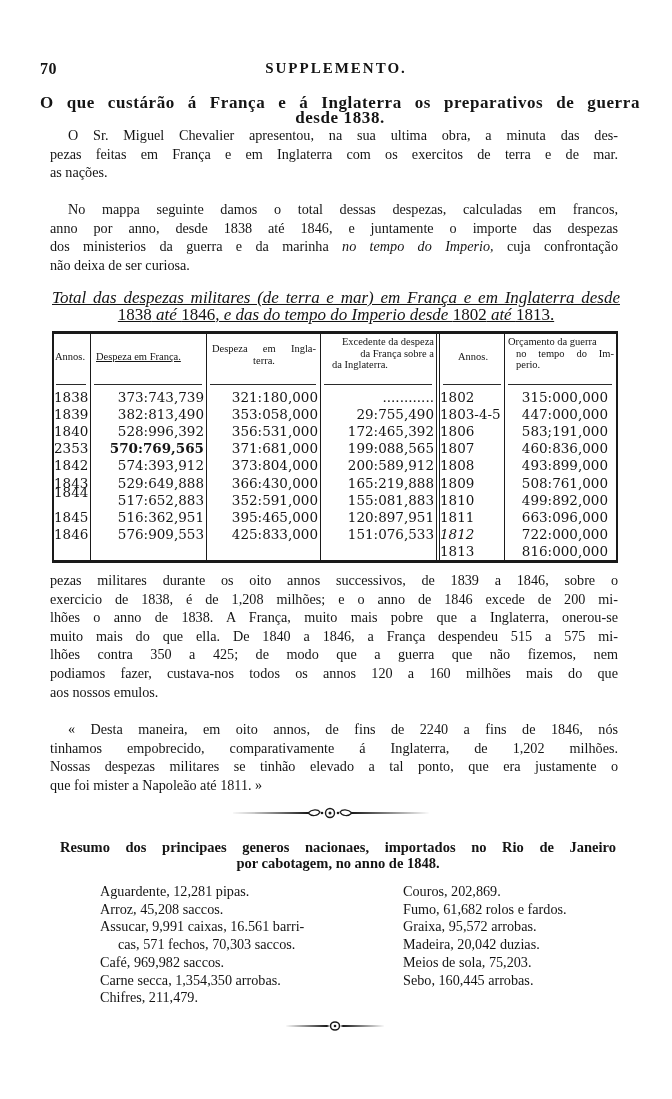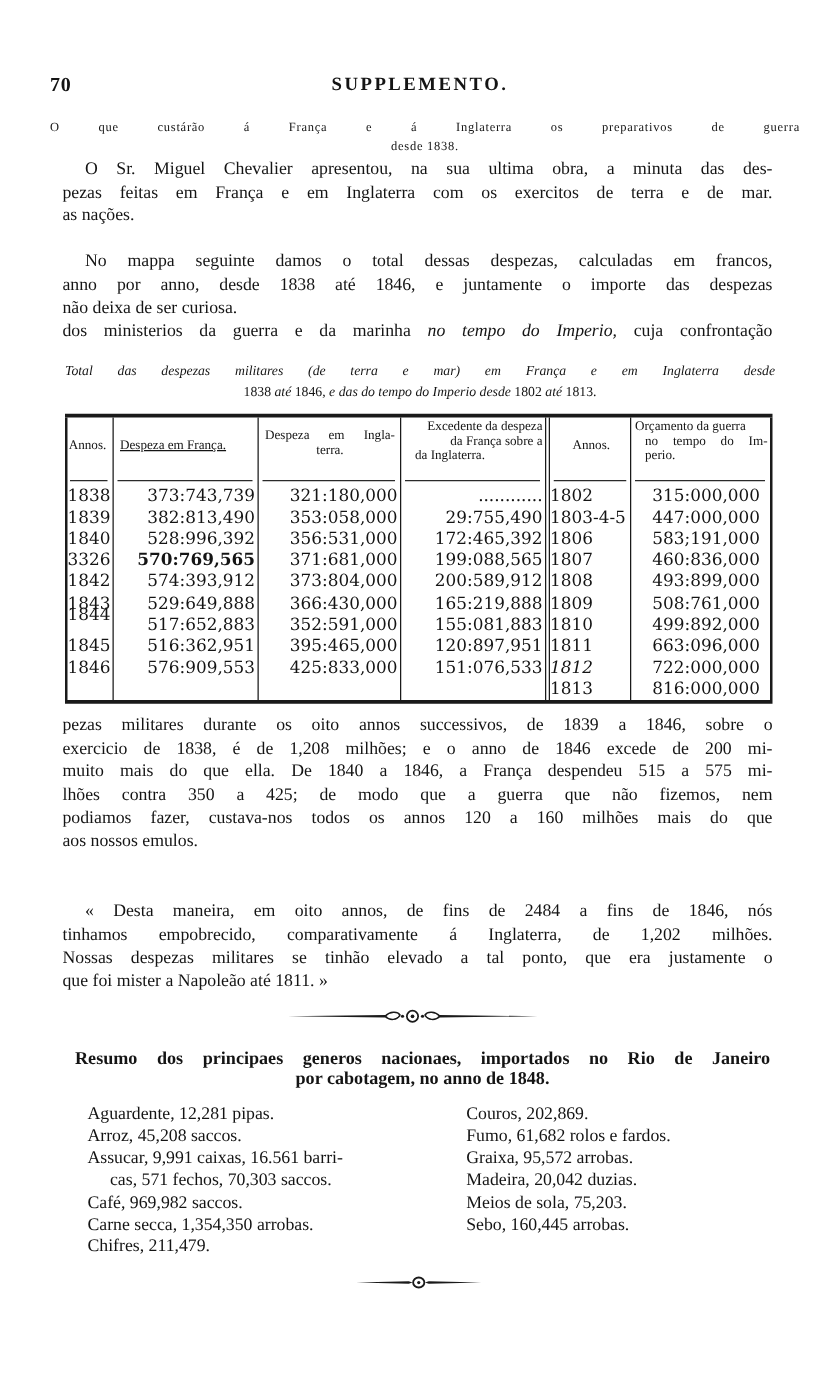--- a/index.html
+++ b/index.html
@@ -14,7 +14,7 @@
   .page-num { position: absolute; left: 40px; top: 0; font-weight: bold; font-size: 16px; letter-spacing: 0.5px; }
   .running-title { position: absolute; left: 0; width: 672px; top: 0; text-align: center; font-weight: bold; font-size: 15px; letter-spacing: 2px; }
 
-  .sec-title { position: absolute; left: 40px; width: 600px; text-align: center; font-weight: normal; font-size: 10px; line-height: 15px; letter-spacing: 0.6px; }
+  .sec-title { position: absolute; left: 40px; width: 600px; text-align: center; font-weight: bold; font-size: 17px; line-height: 15px; letter-spacing: 0.6px; }
   .sec-title .l1 { display: block; text-align: justify; text-align-last: justify; }
 
   .para { position: absolute; left: 50px; width: 568px; font-size: 14.2px; line-height: 18.6px; text-align: justify; }

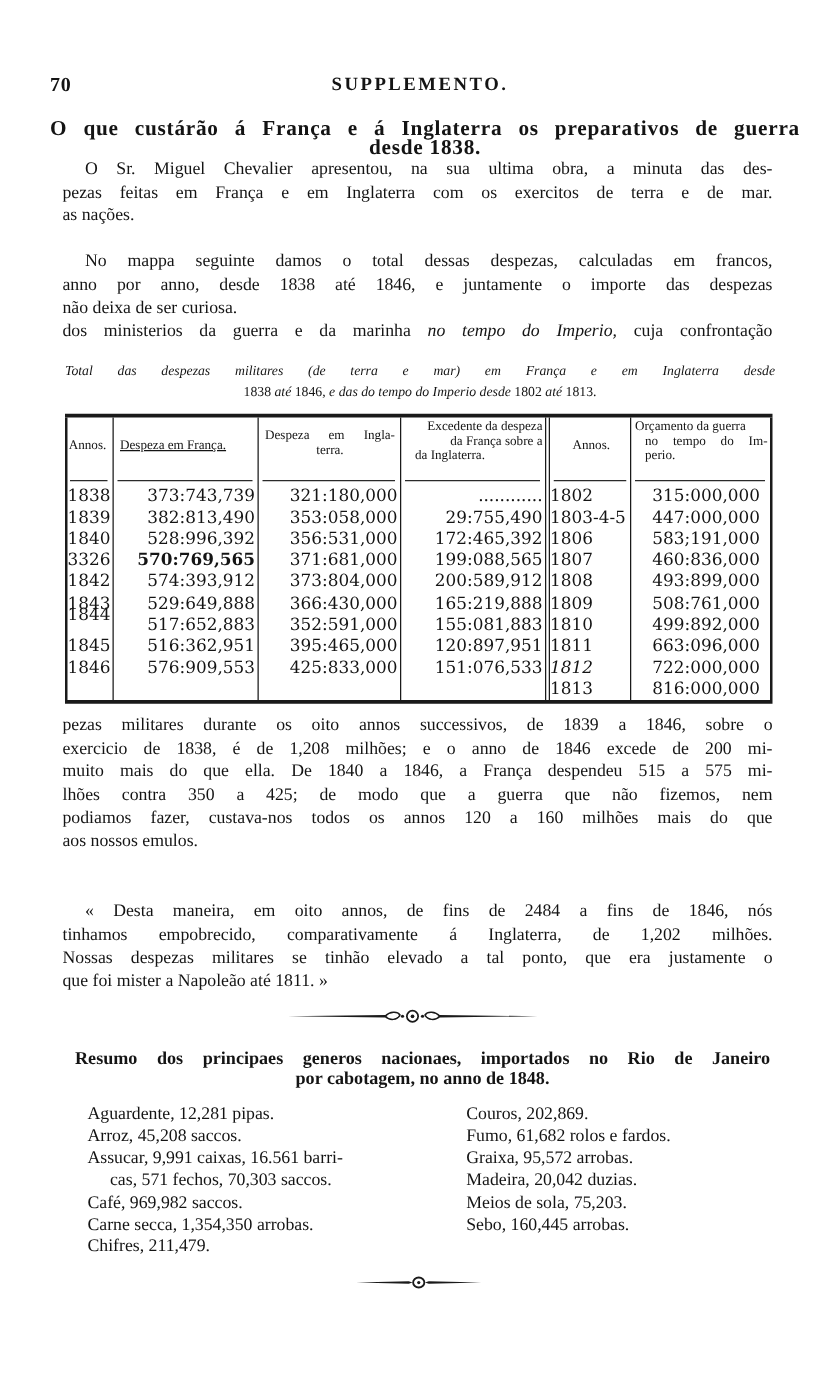--- a/index.html
+++ b/index.html
@@ -77,8 +77,8 @@
   <div class="para" style="top:200px;">
     <span class="ln ind">No mappa seguinte damos o total dessas despezas, calculadas em francos,</span>
     <span class="ln">anno por anno, desde 1838 até 1846, e juntamente o importe das despezas</span>
+    <span class="ln"><span>dos ministerios da guerra e da marinha </span><span class="it">no tempo do Imperio,</span><span> cuja confrontação</span></span>
     <span class="ln last">não deixa de ser curiosa.</span>
-    <span class="ln"><span>dos ministerios da guerra e da marinha </span><span class="it">no tempo do Imperio,</span><span> cuja confrontação</span></span>
   </div>
 
   <div class="tbl-caption" style="top:289px;">

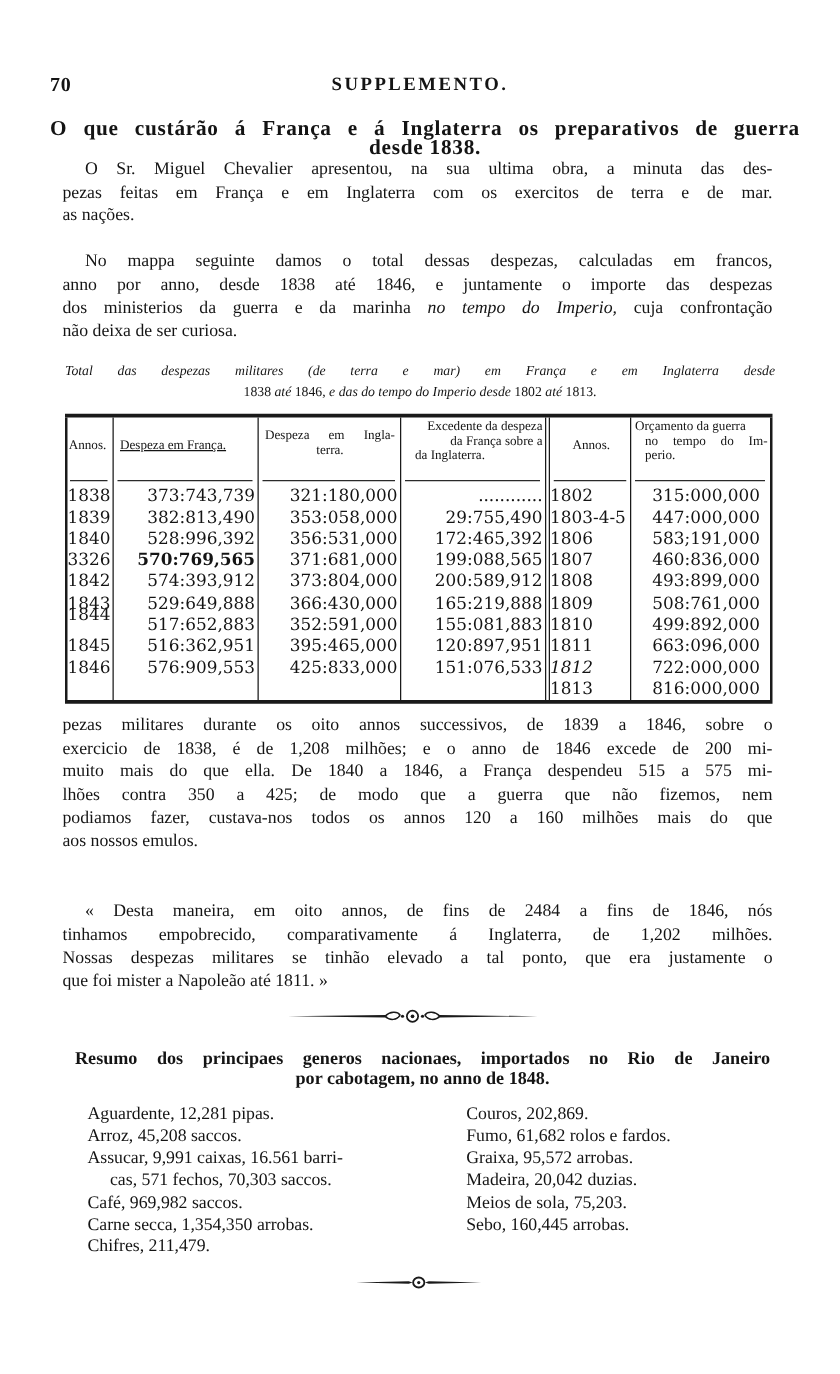--- a/index.html
+++ b/index.html
@@ -23,7 +23,7 @@
   .para .ln.ind { padding-left: 18px; }
   .it { font-style: italic; }
 
-  .tbl-caption { position: absolute; left: 52px; width: 568px; font-style: italic; font-size: 11px; line-height: 17px; }
+  .tbl-caption { position: absolute; left: 52px; width: 568px; font-style: italic; font-size: 17px; line-height: 17px; text-decoration: underline; }
   .tbl-caption .l1 { display: block; text-align: justify; text-align-last: justify; white-space: nowrap; }
   .tbl-caption .l2 { display: block; text-align: center; }
   .tbl-caption .up { font-style: normal; }

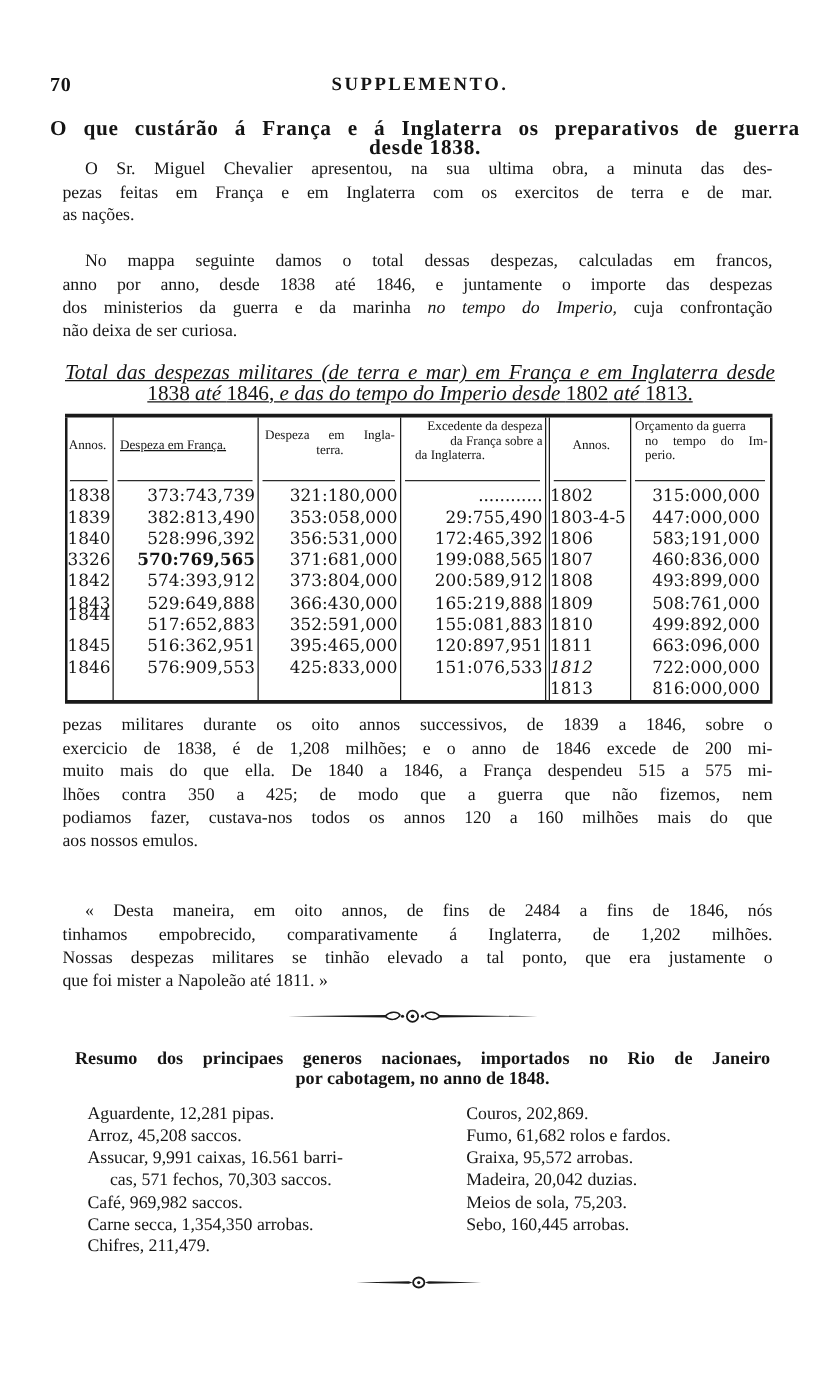--- a/index.html
+++ b/index.html
@@ -143,7 +143,7 @@
         <div class="cell col-ex" style="top: 92.2px;">172:465,392</div>
         <div class="cell col-year2" style="top: 92.2px;">1806</div>
         <div class="cell col-imp" style="top: 92.2px;">583;191,000</div>
-        <div class="cell col-year1" style="top: 109.3px;">3326</div>
+        <div class="cell col-year1" style="top: 109.3px;">2353</div>
         <div class="cell col-fr" style="top: 109.3px; font-weight: bold;">570:769,565</div>
         <div class="cell col-en" style="top: 109.3px;">371:681,000</div>
         <div class="cell col-ex" style="top: 109.3px;">199:088,565</div>

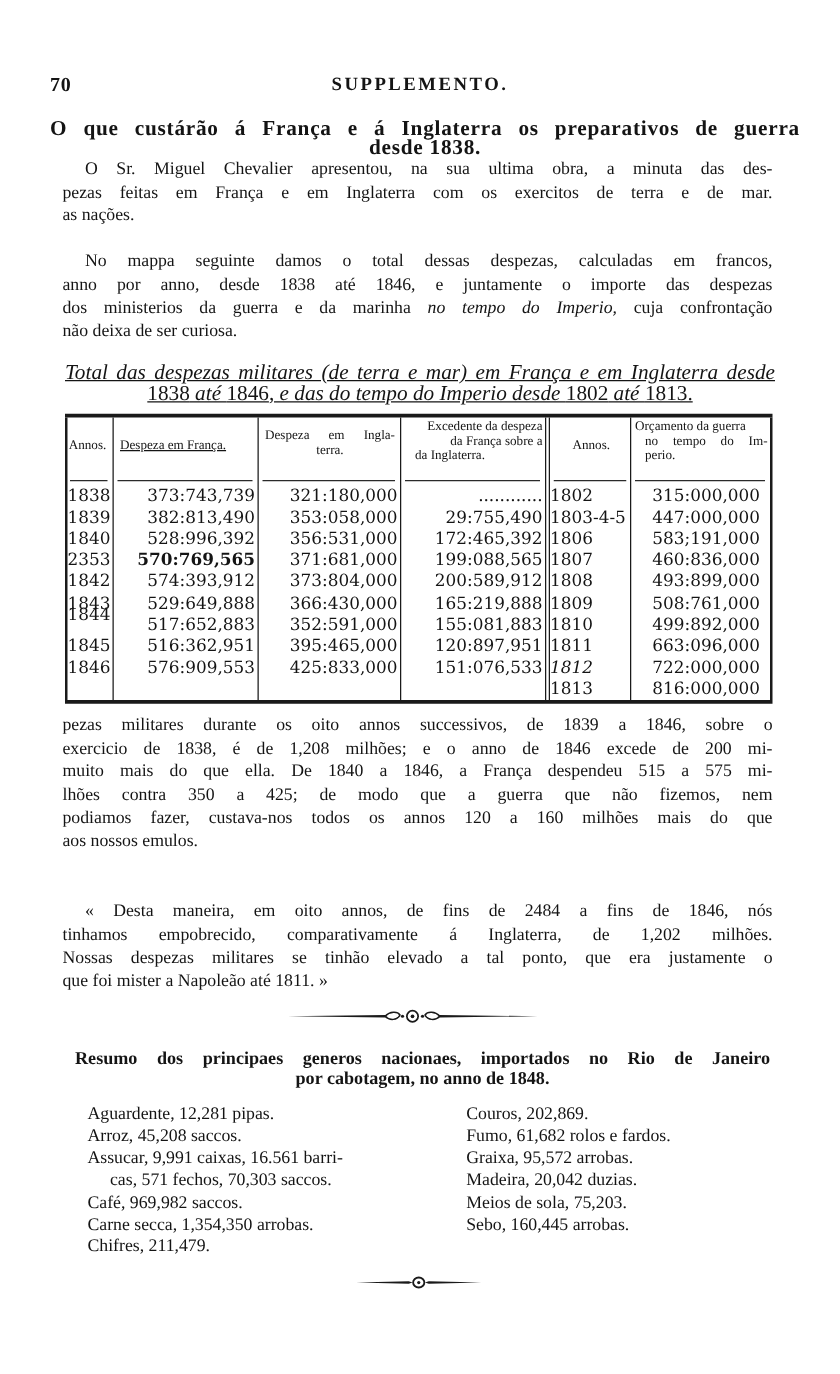--- a/index.html
+++ b/index.html
@@ -191,6 +191,7 @@
   <div class="para" style="top:571px;">
     <span class="ln">pezas militares durante os oito annos successivos, de 1839 a 1846, sobre o</span>
     <span class="ln">exercicio de 1838, é de 1,208 milhões; e o anno de 1846 excede de 200 mi-</span>
+    <span class="ln">lhões o anno de 1838. A França, muito mais pobre que a Inglaterra, onerou-se</span>
     <span class="ln">muito mais do que ella. De 1840 a 1846, a França despendeu 515 a 575 mi-</span>
     <span class="ln">lhões contra 350 a 425; de modo que a guerra que não fizemos, nem</span>
     <span class="ln">podiamos fazer, custava-nos todos os annos 120 a 160 milhões mais do que</span>

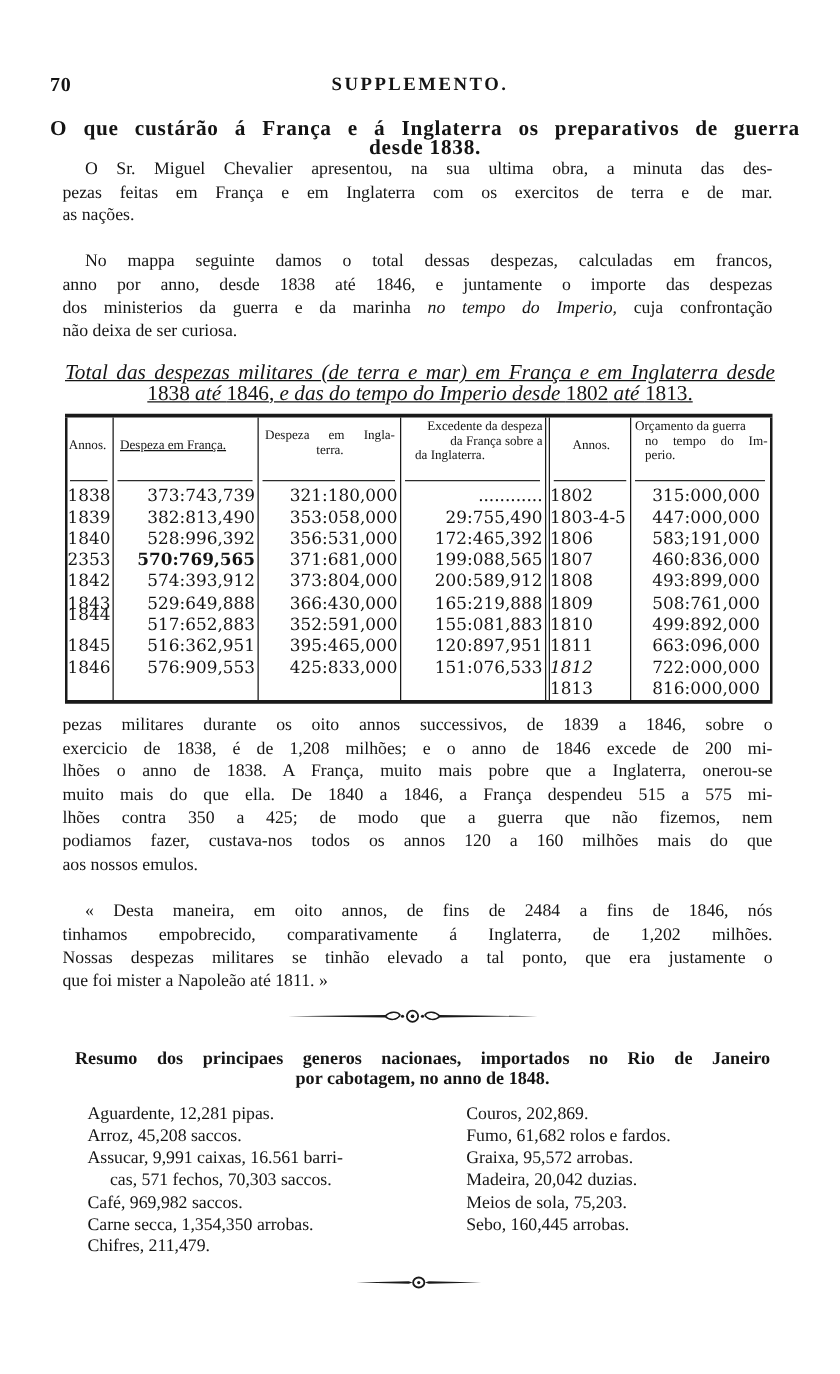--- a/index.html
+++ b/index.html
@@ -198,7 +198,7 @@
     <span class="ln last">aos nossos emulos.</span>
   </div>
   <div class="para" style="top:720px;">
-    <span class="ln ind">« Desta maneira, em oito annos, de fins de 2484 a fins de 1846, nós</span>
+    <span class="ln ind">« Desta maneira, em oito annos, de fins de 2240 a fins de 1846, nós</span>
     <span class="ln">tinhamos empobrecido, comparativamente á Inglaterra, de 1,202 milhões.</span>
     <span class="ln">Nossas despezas militares se tinhão elevado a tal ponto, que era justamente o</span>
     <span class="ln last">que foi mister a Napoleão até 1811. »</span>

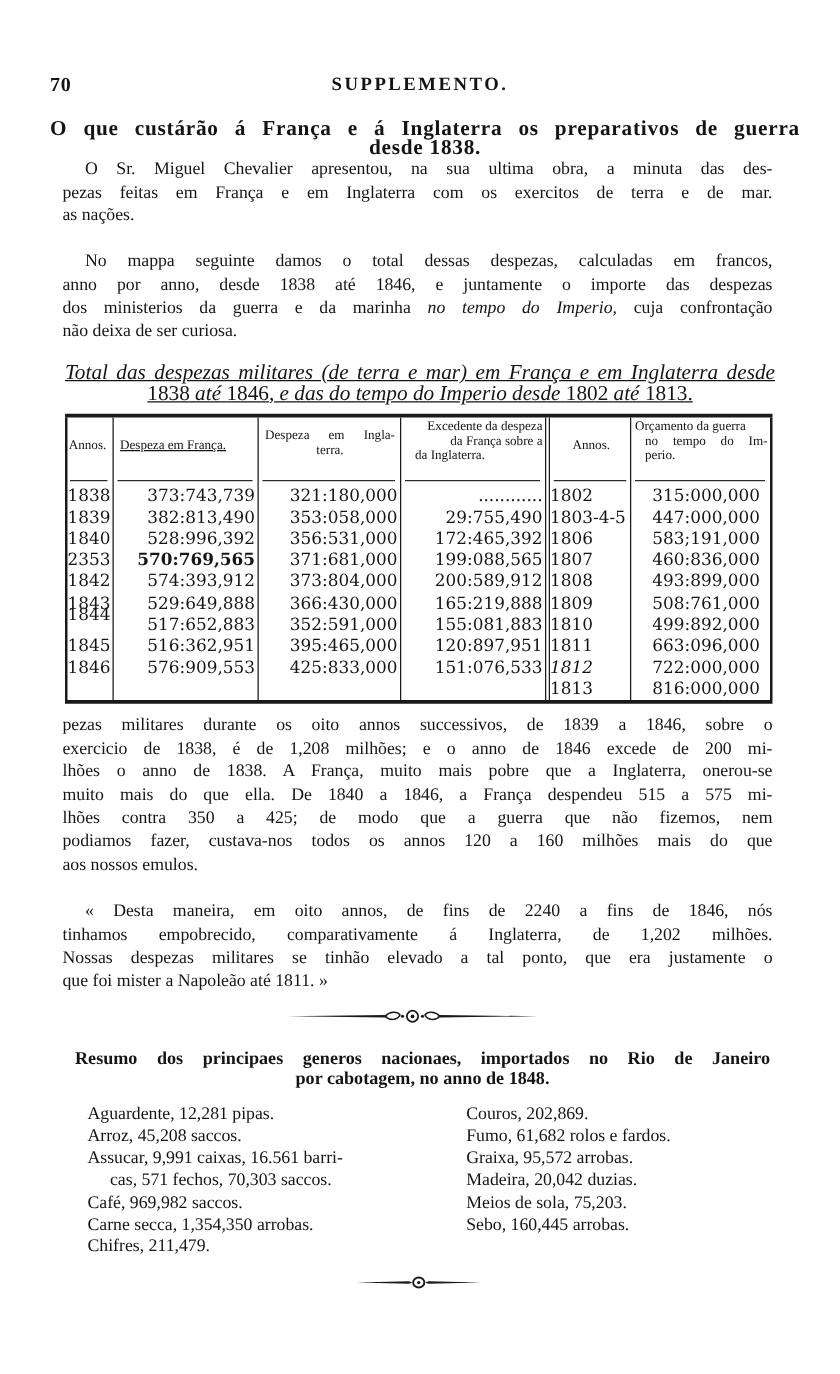--- a/index.html
+++ b/index.html
@@ -50,7 +50,7 @@
   .res-title .l1 { display: block; text-align: justify; text-align-last: justify; white-space: nowrap; }
 
   .items { position: absolute; font-size: 14.2px; line-height: 17.7px; }
-  .items .it-row { display: block; white-space: nowrap; }
+  .items .it-row { display: block; white-space: nowrap; margin-left: 30px; }
   .items .cont { padding-left: 18px; }
 </style>
 </head>

